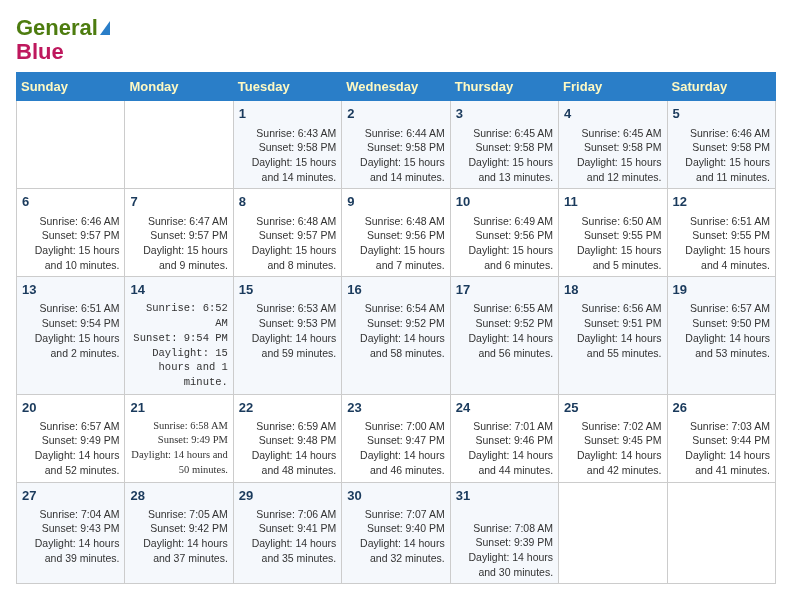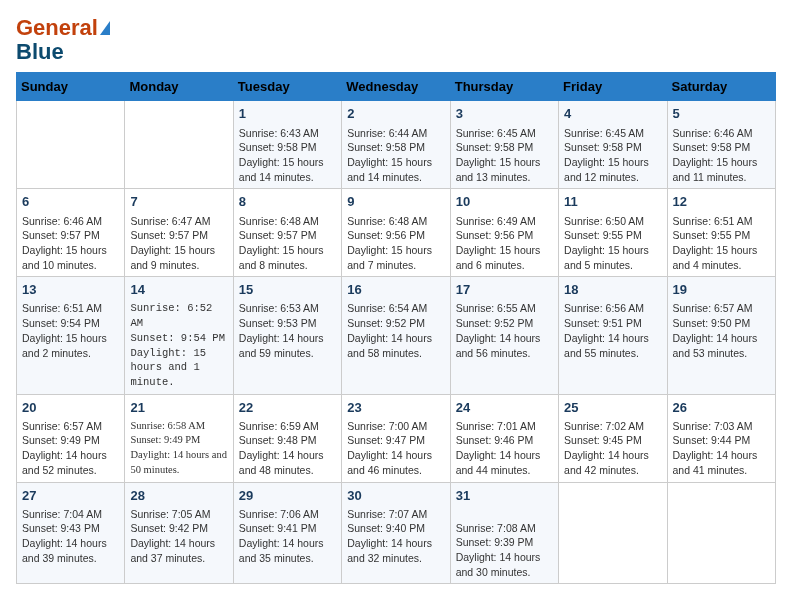--- a/index.html
+++ b/index.html
@@ -24,7 +24,7 @@
     .logo-text {
       font-size: 22px;
       font-weight: bold;
-      color: #c2410c;
+      color: #4d7c0f;
       line-height: 1.1;
     }
     .logo-triangle {

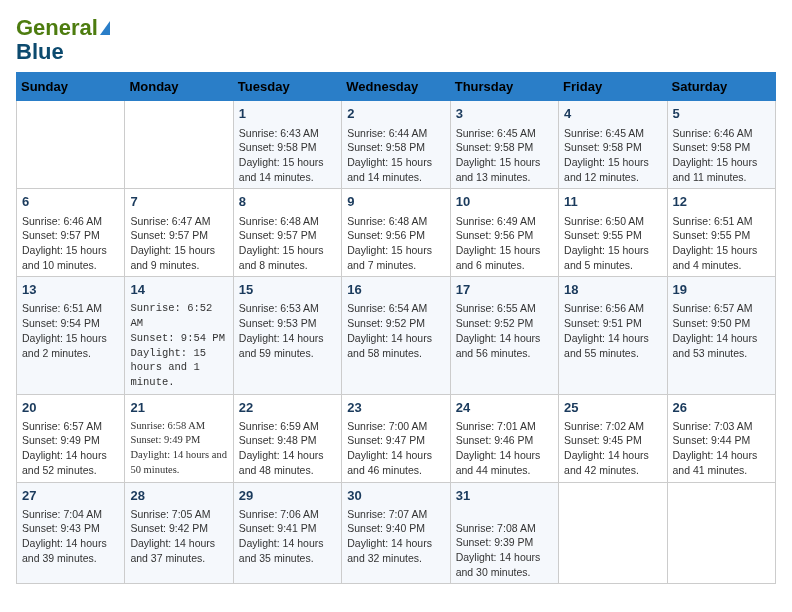--- a/index.html
+++ b/index.html
@@ -100,7 +100,7 @@
       <span class="logo-text">General</span>
       <span class="logo-triangle"></span>
     </div>
-    <span class="logo-text" style="color:#0c4a6e;">Blue</span>
+    <span class="logo-text" style="color:#be185d;">Blue</span>
   </div>
   <div class="title-block">
     <h1></h1>

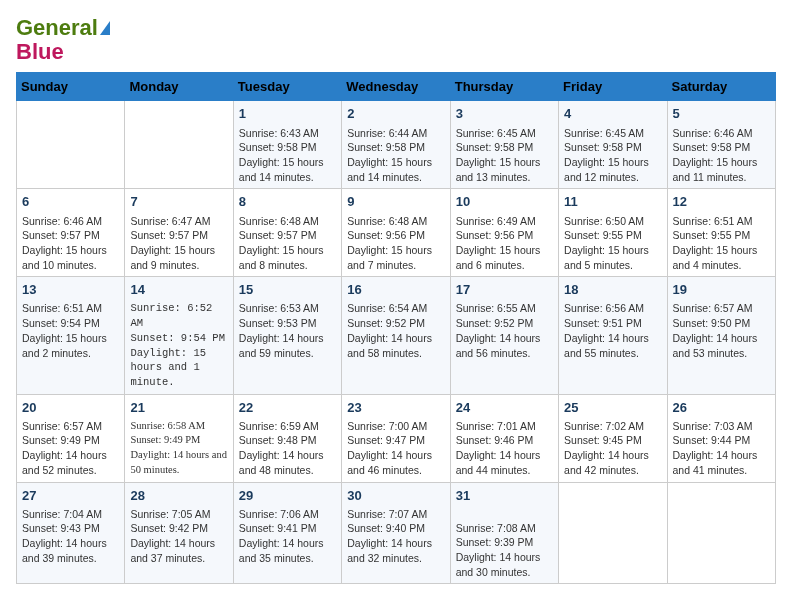--- a/index.html
+++ b/index.html
@@ -56,7 +56,7 @@
     }
     thead tr th {
       background-color: #2a7ec8;
-      color: #000000;
+      color: #fef9c3;
       padding: 6px 4px;
       text-align: left;
       font-size: 13px;

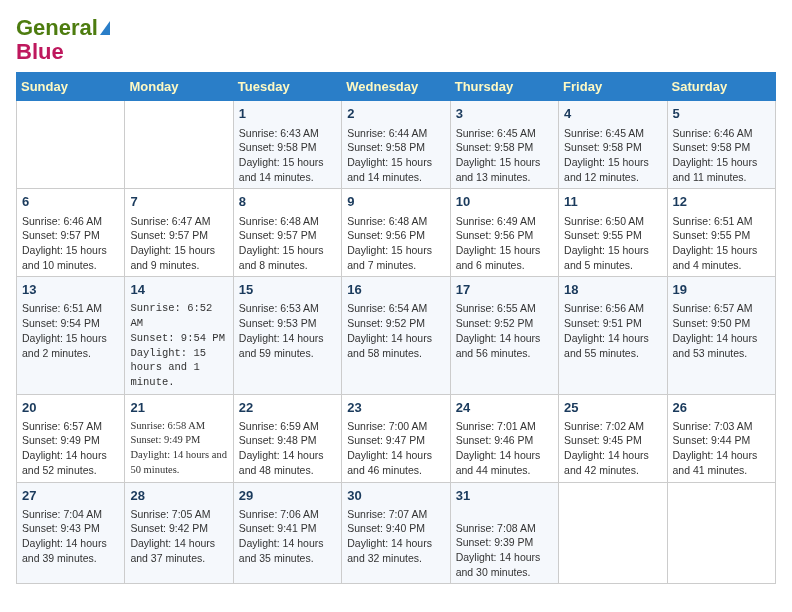--- a/index.html
+++ b/index.html
@@ -82,6 +82,7 @@
     tbody tr td .day-info {
       font-size: 10.5px;
       color: #333;
+      text-align: right;
     }
     tbody tr:nth-child(odd) td {
       background-color: #f5f8fc;

